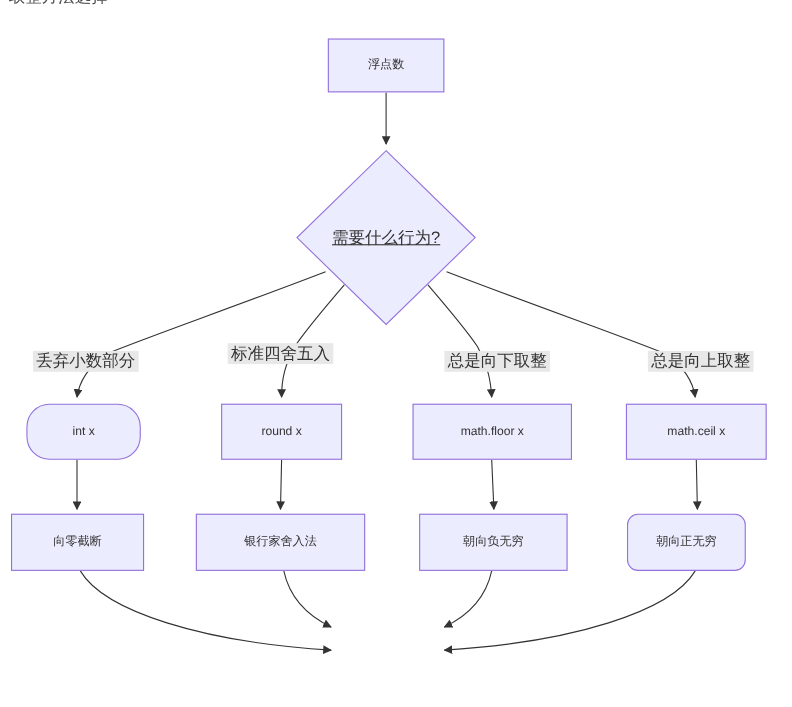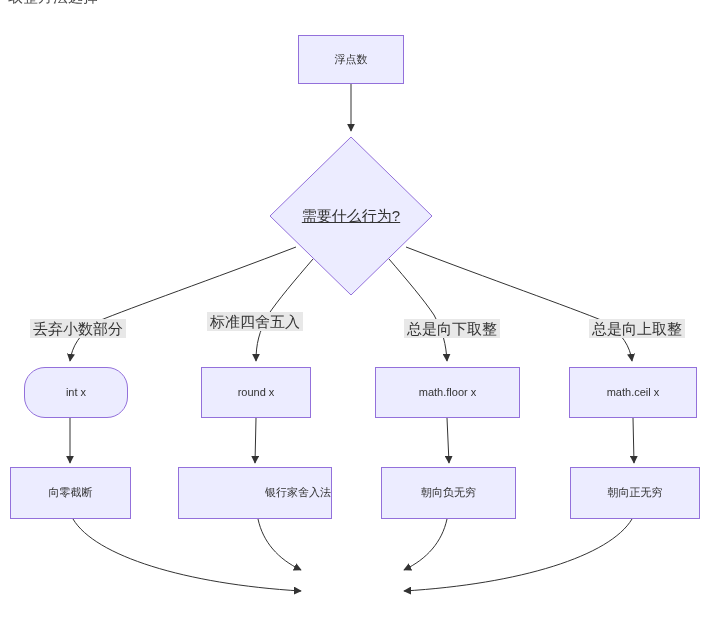--- a/index.html
+++ b/index.html
@@ -130,7 +130,7 @@
   <div class="node" style="left:10px; top:467px; width:121px; height:52px;">
     <span>向零截断</span>
   </div>
-  <div class="node" style="left:178px; top:467px; width:154px; height:52px;justify-content:flex-end;">
+  <div class="node" style="left:178px; top:467px; width:154px; height:52px;">
     <span>银行家舍入法</span>
   </div>
   <div class="node" style="left:381px; top:467px; width:135px; height:52px;">

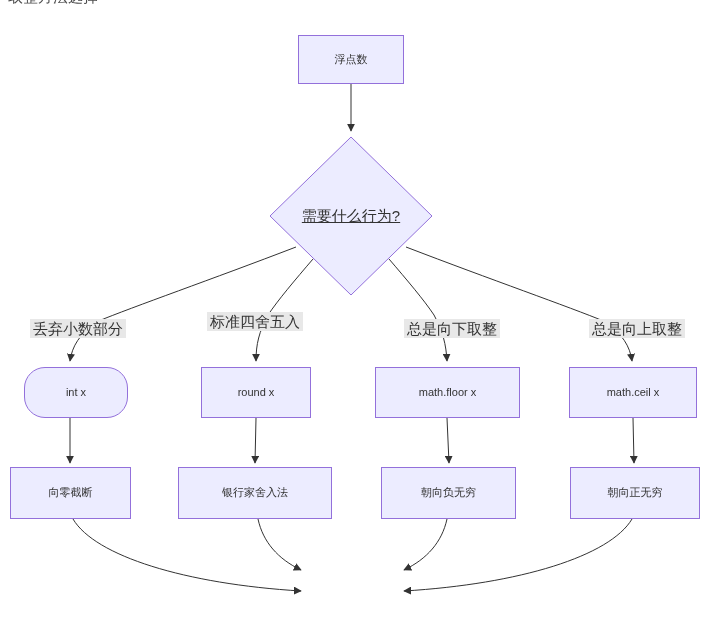--- a/index.html
+++ b/index.html
@@ -136,7 +136,7 @@
   <div class="node" style="left:381px; top:467px; width:135px; height:52px;">
     <span>朝向负无穷</span>
   </div>
-  <div class="node" style="left:570px; top:467px; width:130px; height:52px;">
+  <div class="node" style="left:570px; top:467px; width:108px; height:52px;border-radius:10px;">
     <span>朝向正无穷</span>
   </div>
 

